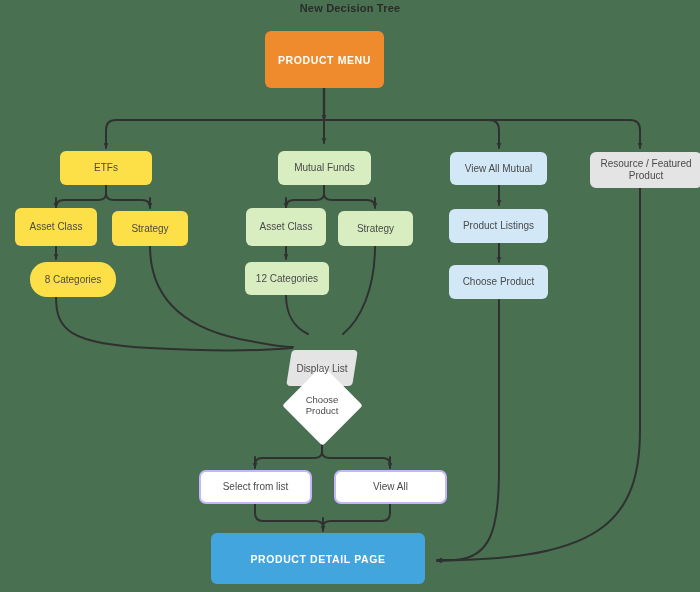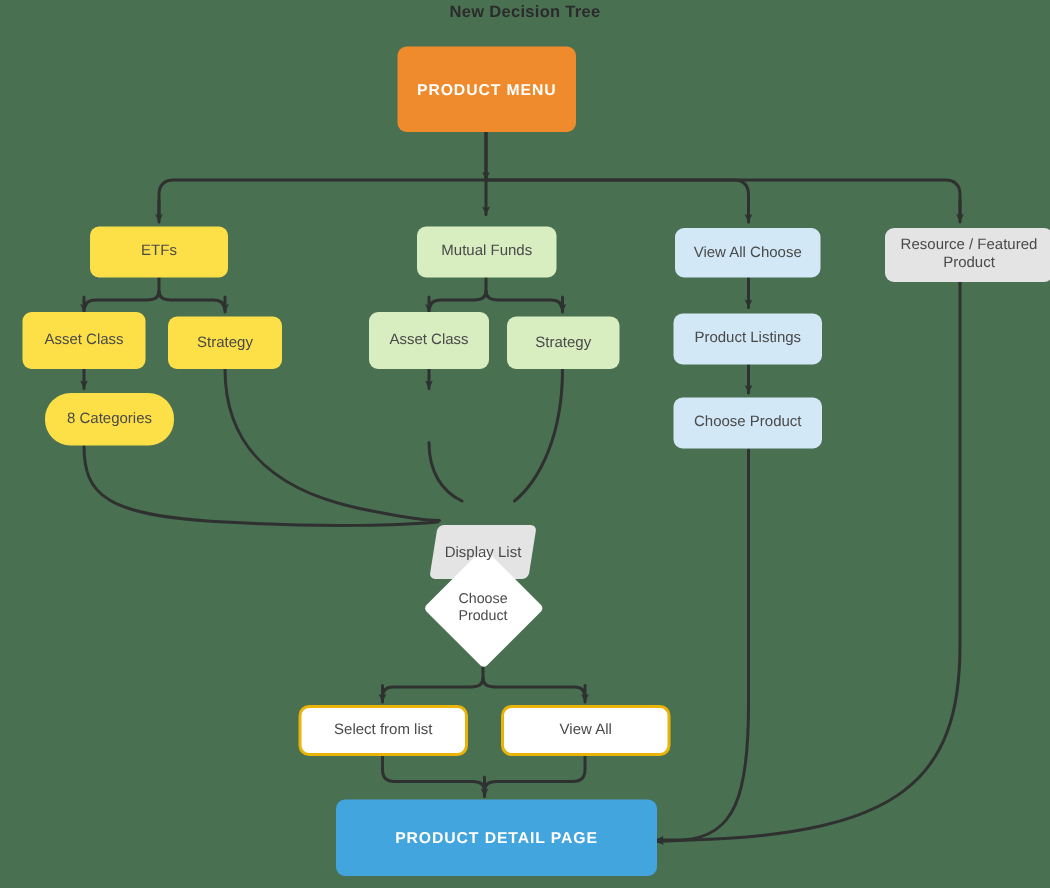--- a/index.html
+++ b/index.html
@@ -205,7 +205,7 @@
 
 
   <div class="node blue-light" style="left:450px; top:152px; width:97px; height:33px;">
-    <span class="label">View All Choose</span>
+    <span class="label">View All Mutual</span>
   </div>
 
   <div class="node blue-light" style="left:449px; top:265px; width:99px; height:34px;">

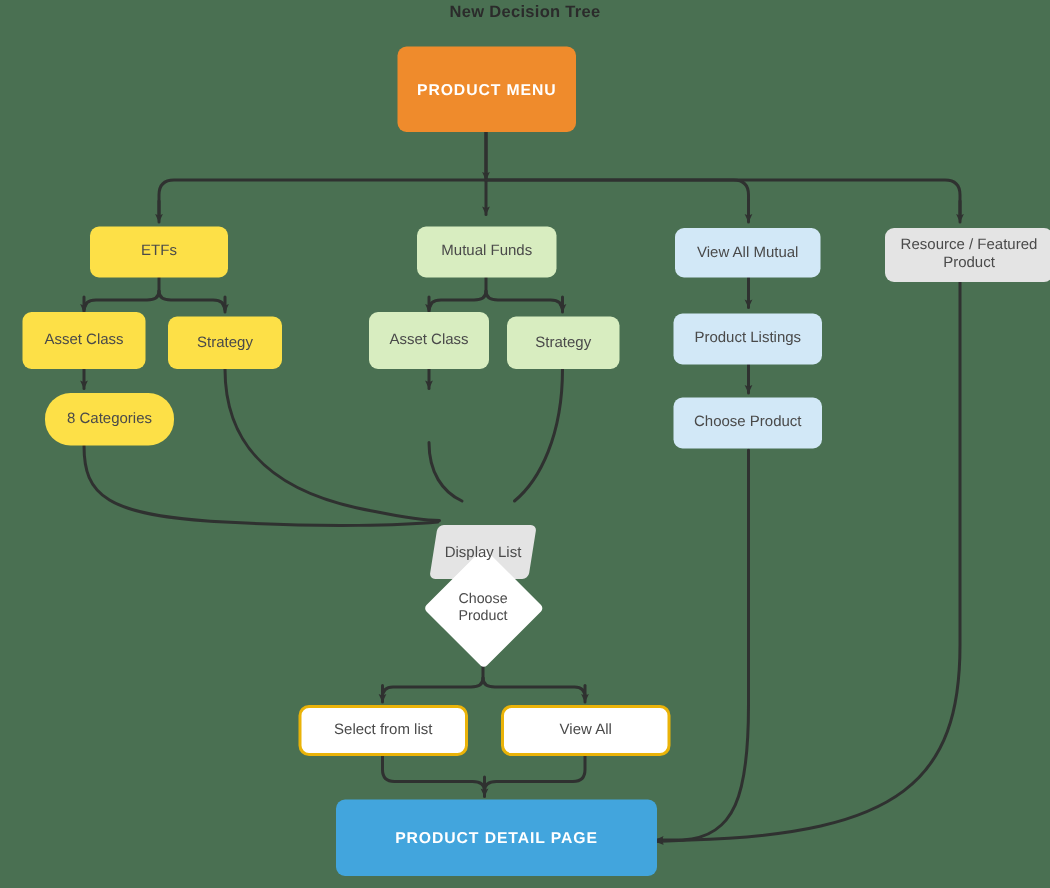--- a/index.html
+++ b/index.html
@@ -203,6 +203,9 @@
     <span class="label">Strategy</span>
   </div>
 
+  <div class="node green" style="left:245px; top:262px; width:84px; height:33px;">
+    <span class="label">12 Categories</span>
+  </div>
 
   <div class="node blue-light" style="left:450px; top:152px; width:97px; height:33px;">
     <span class="label">View All Mutual</span>

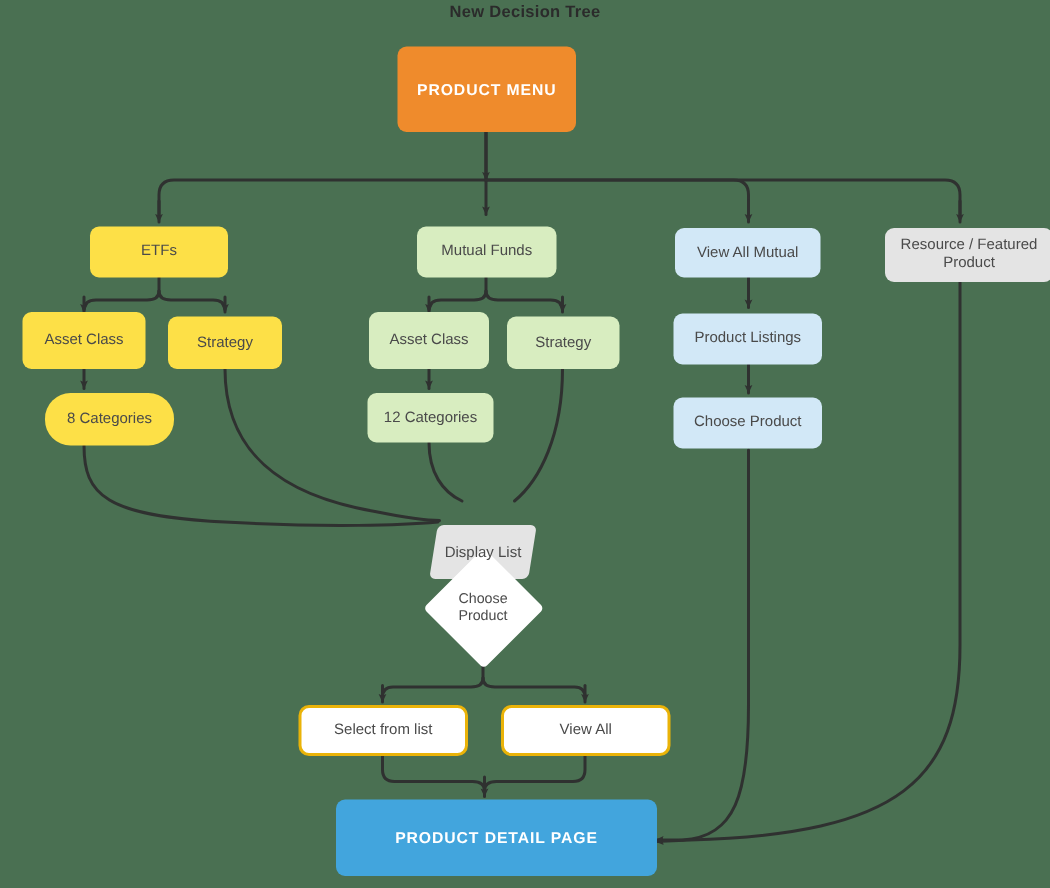--- a/index.html
+++ b/index.html
@@ -65,7 +65,7 @@
   .node.blue-solid { background: #42a5dd; }
   .node.white-blue-border {
     background: #ffffff;
-    border: 2px solid #eab308;
+    border: 2px solid #c4b5fd;
     border-radius: 7px;
   }
   .node .label { display: block; }

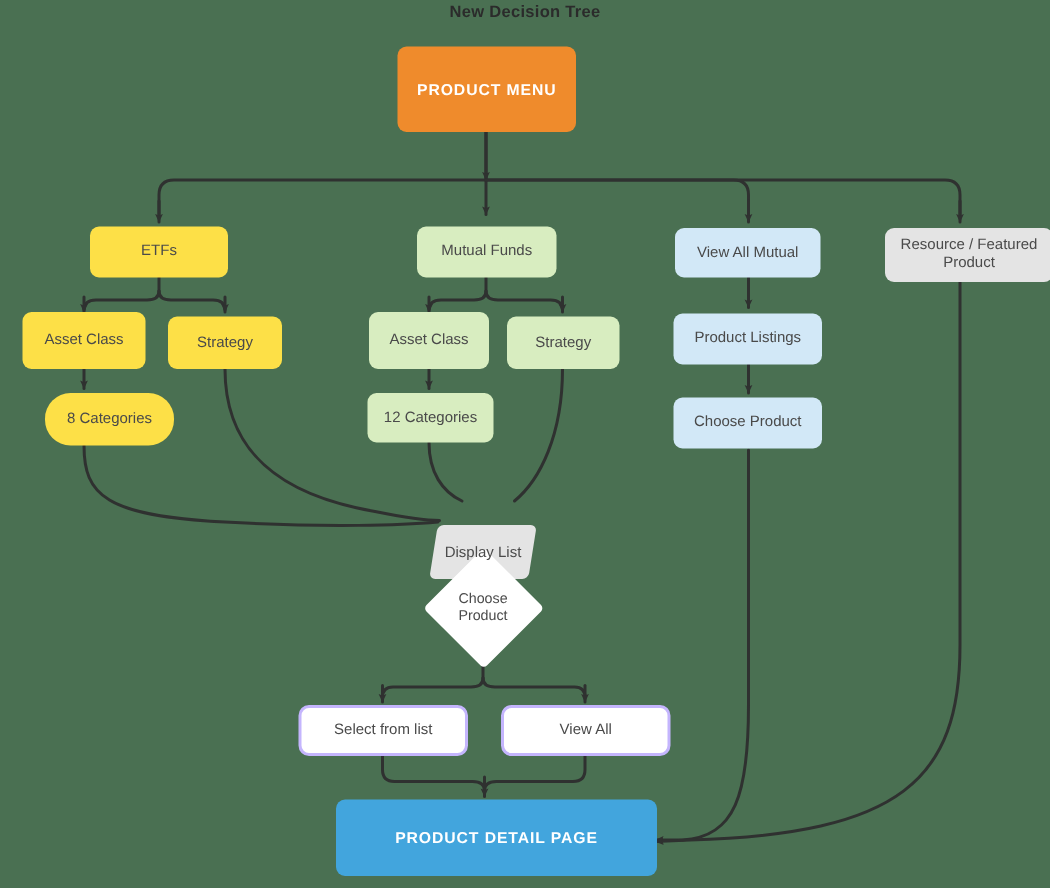--- a/index.html
+++ b/index.html
@@ -243,7 +243,7 @@
     <span class="label">View All</span>
   </div>
 
-  <div class="node blue-solid big" style="left:224px; top:533px; width:214px; height:51px;">
+  <div class="node blue-solid big" style="left:211px; top:533px; width:214px; height:51px;">
     <span class="label">PRODUCT DETAIL PAGE</span>
   </div>
 

